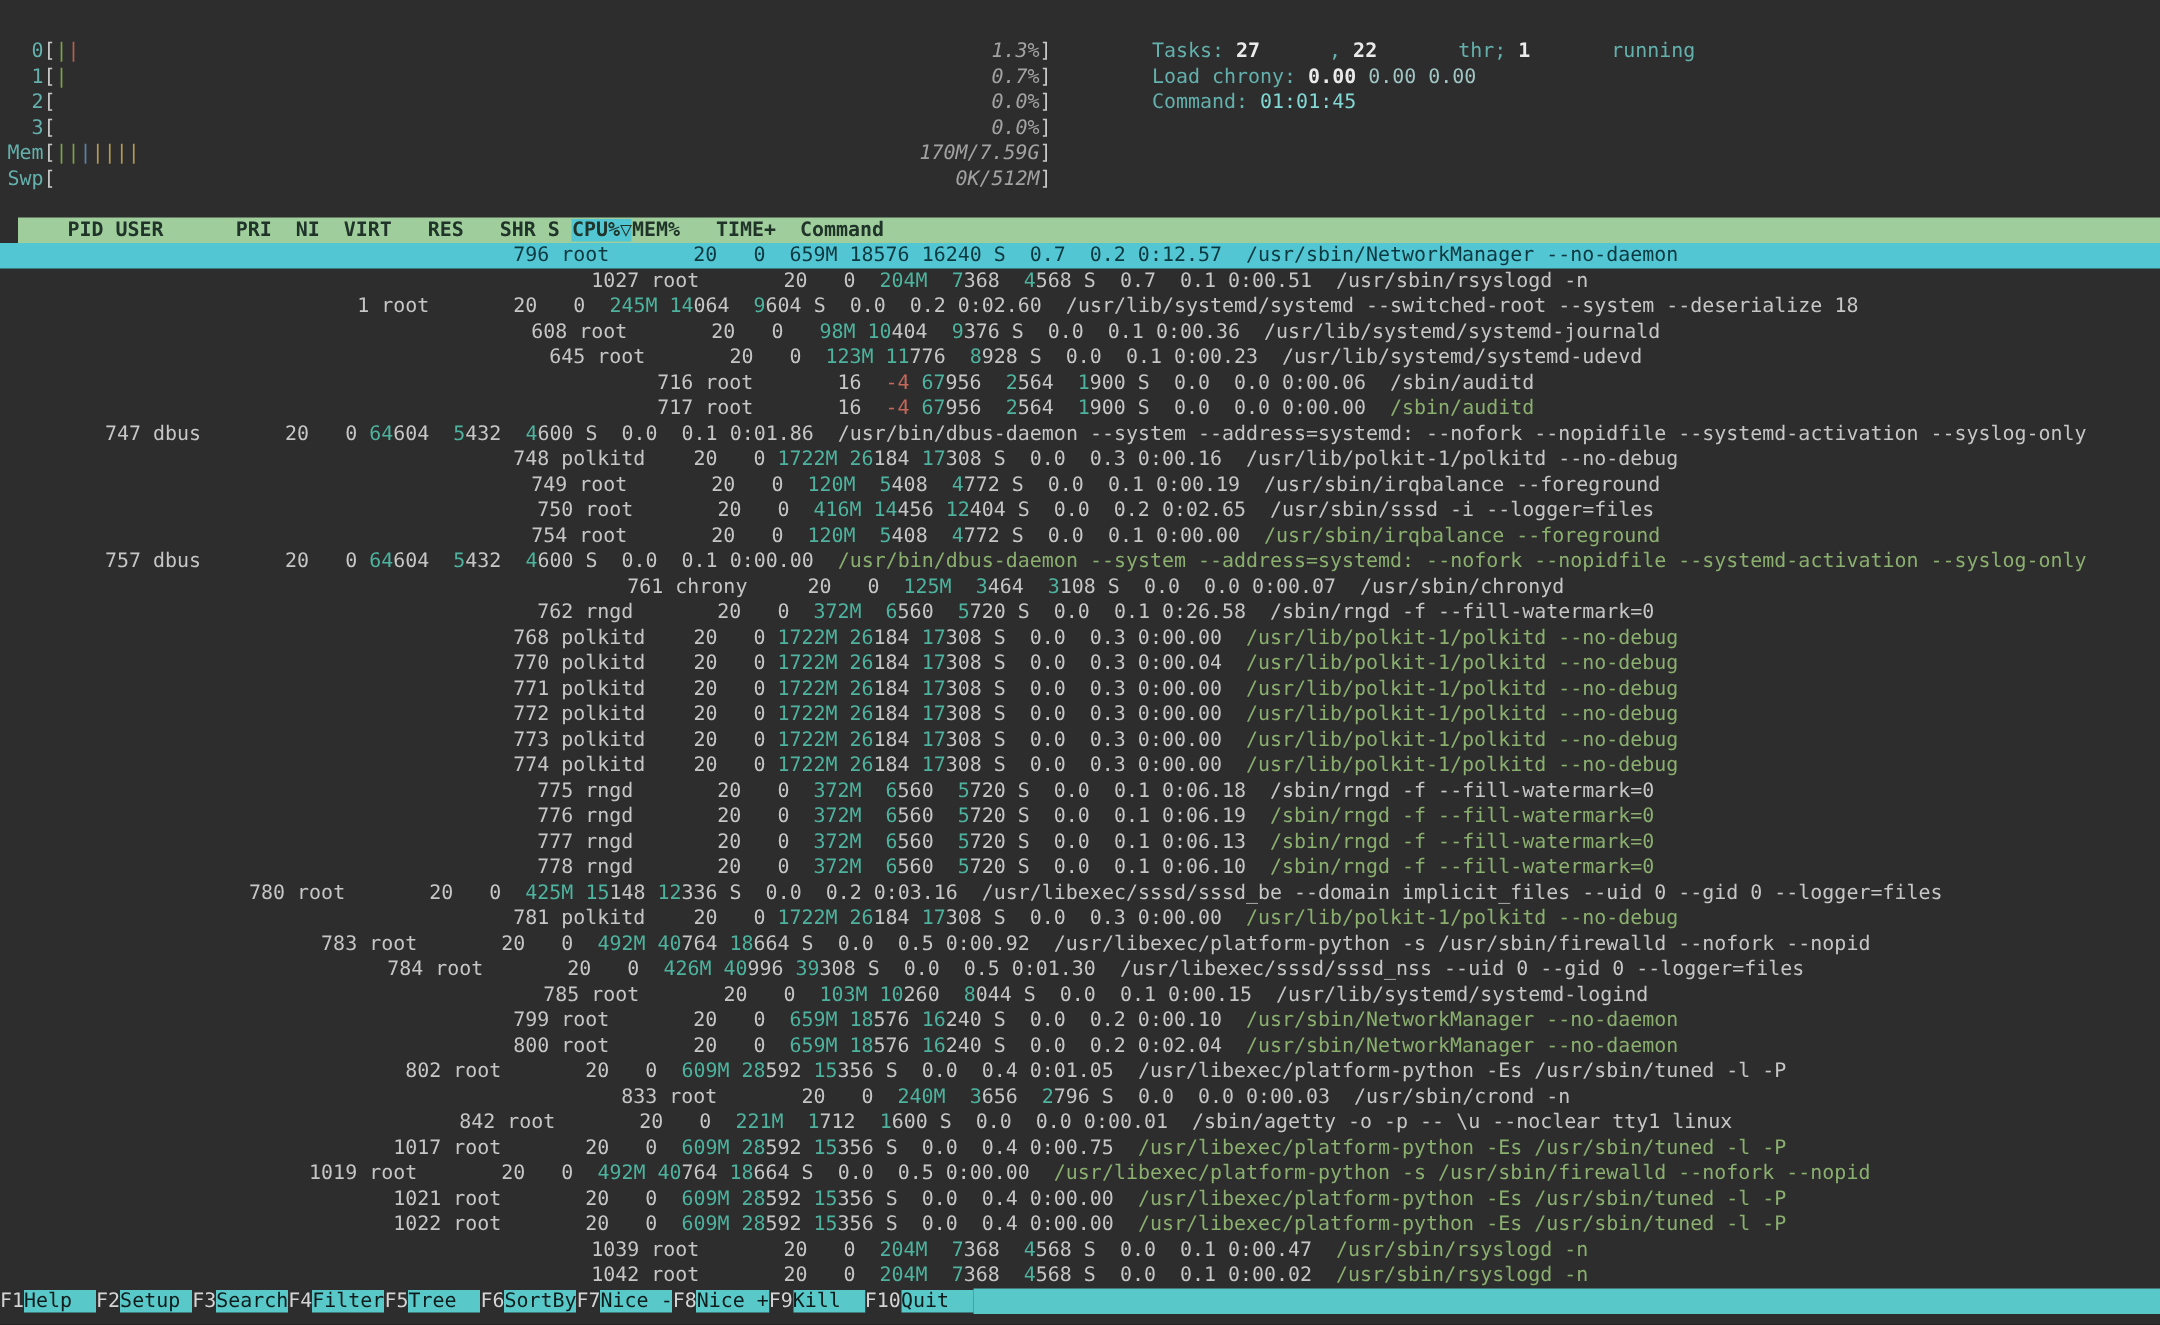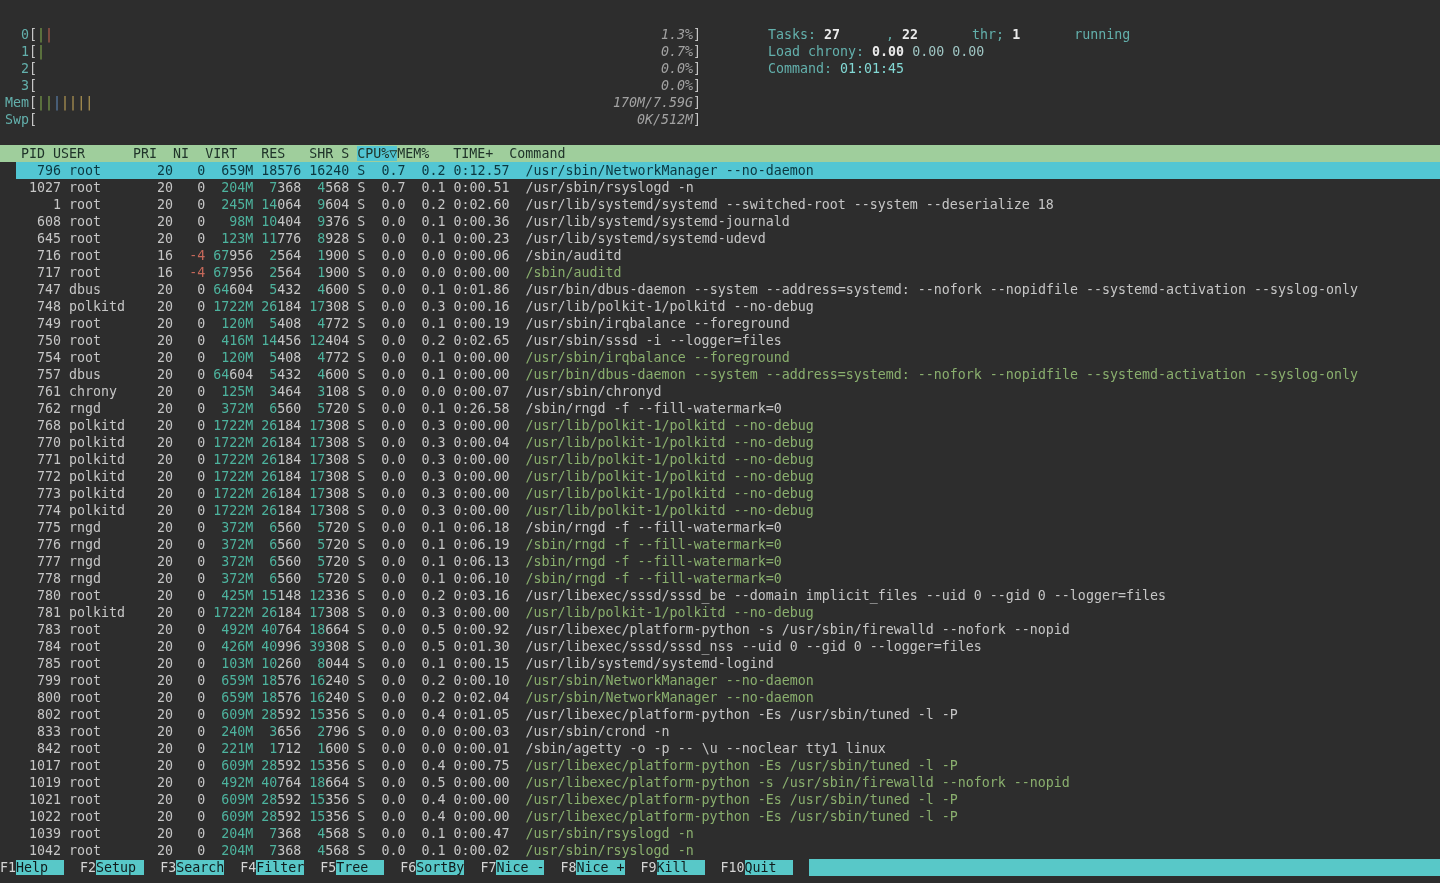--- a/index.html
+++ b/index.html
@@ -29,7 +29,7 @@
   .t-mid{color:var(--load-mid);}
   .t-cyanb{color:var(--cyanb);font-weight:normal;}
   
-  .hdr{position:absolute;top:145px;left:0;right:0;height:17px;background:var(--hdr-bg);color:var(--hdr-fg);white-space:pre;padding-left:5px;}
+  .hdr{position:absolute;top:145px;left:12px;right:0;height:17px;background:var(--hdr-bg);color:var(--hdr-fg);white-space:pre;padding-left:17px;font-weight:bold;}
   .hdr .sortcell{background:var(--sel-bg);}
   .rows{position:absolute;top:162px;left:16px;right:0;}
   .prow{white-space:pre;height:17px;color:var(--fg);padding-left:5px;}

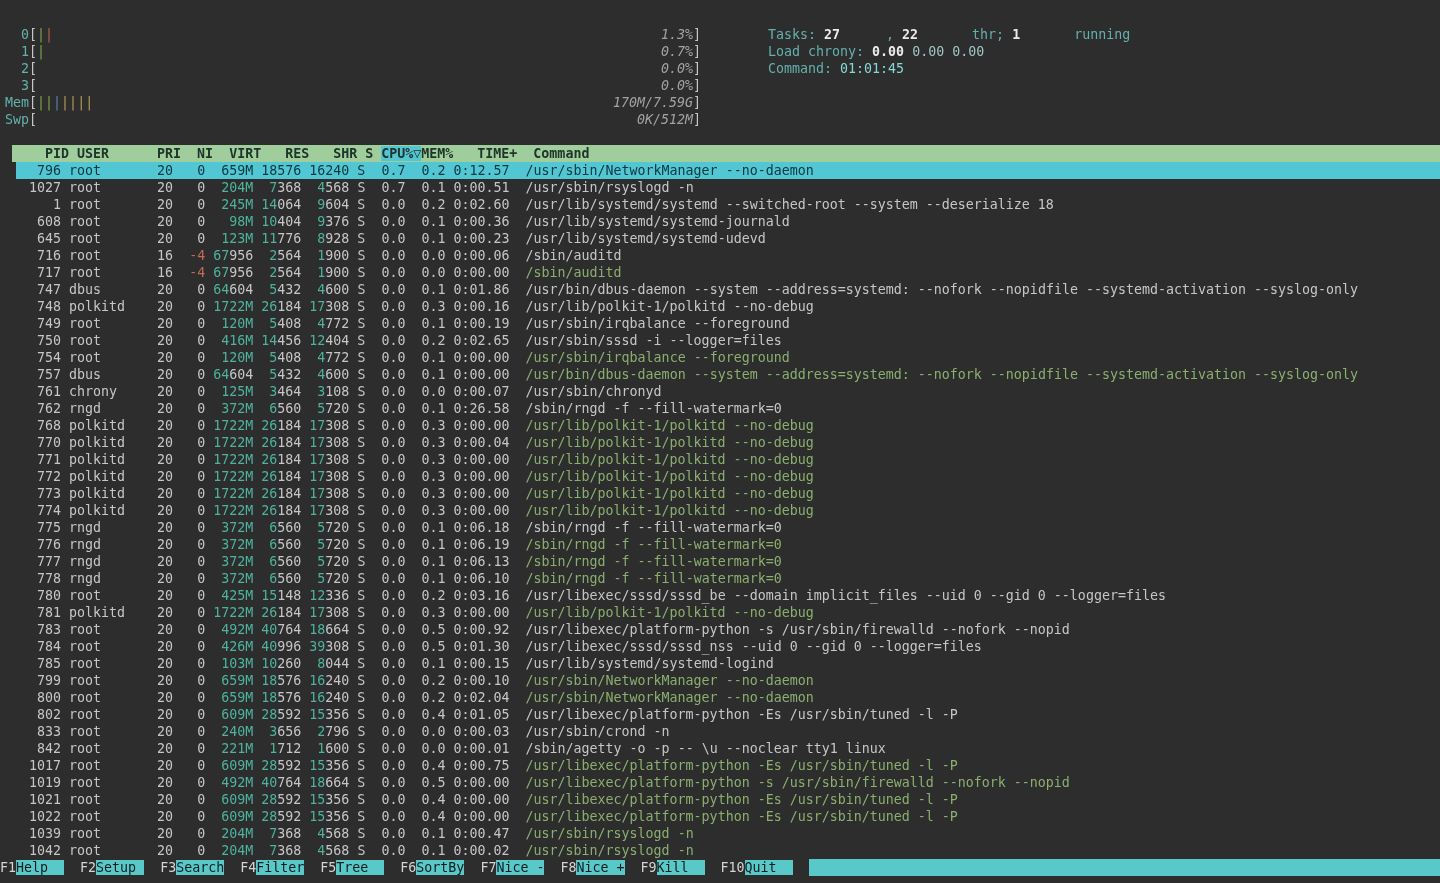--- a/index.html
+++ b/index.html
@@ -31,7 +31,7 @@
   
   .hdr{position:absolute;top:145px;left:12px;right:0;height:17px;background:var(--hdr-bg);color:var(--hdr-fg);white-space:pre;padding-left:17px;font-weight:bold;}
   .hdr .sortcell{background:var(--sel-bg);}
-  .rows{position:absolute;top:162px;left:16px;right:0;}
+  .rows{position:absolute;top:162px;left:0;right:0;text-align:center;}
   .prow{white-space:pre;height:17px;color:var(--fg);padding-left:5px;}
   .prow.selected{background:var(--sel-bg);}
   .prow.selected span{color:var(--sel-fg) !important;}

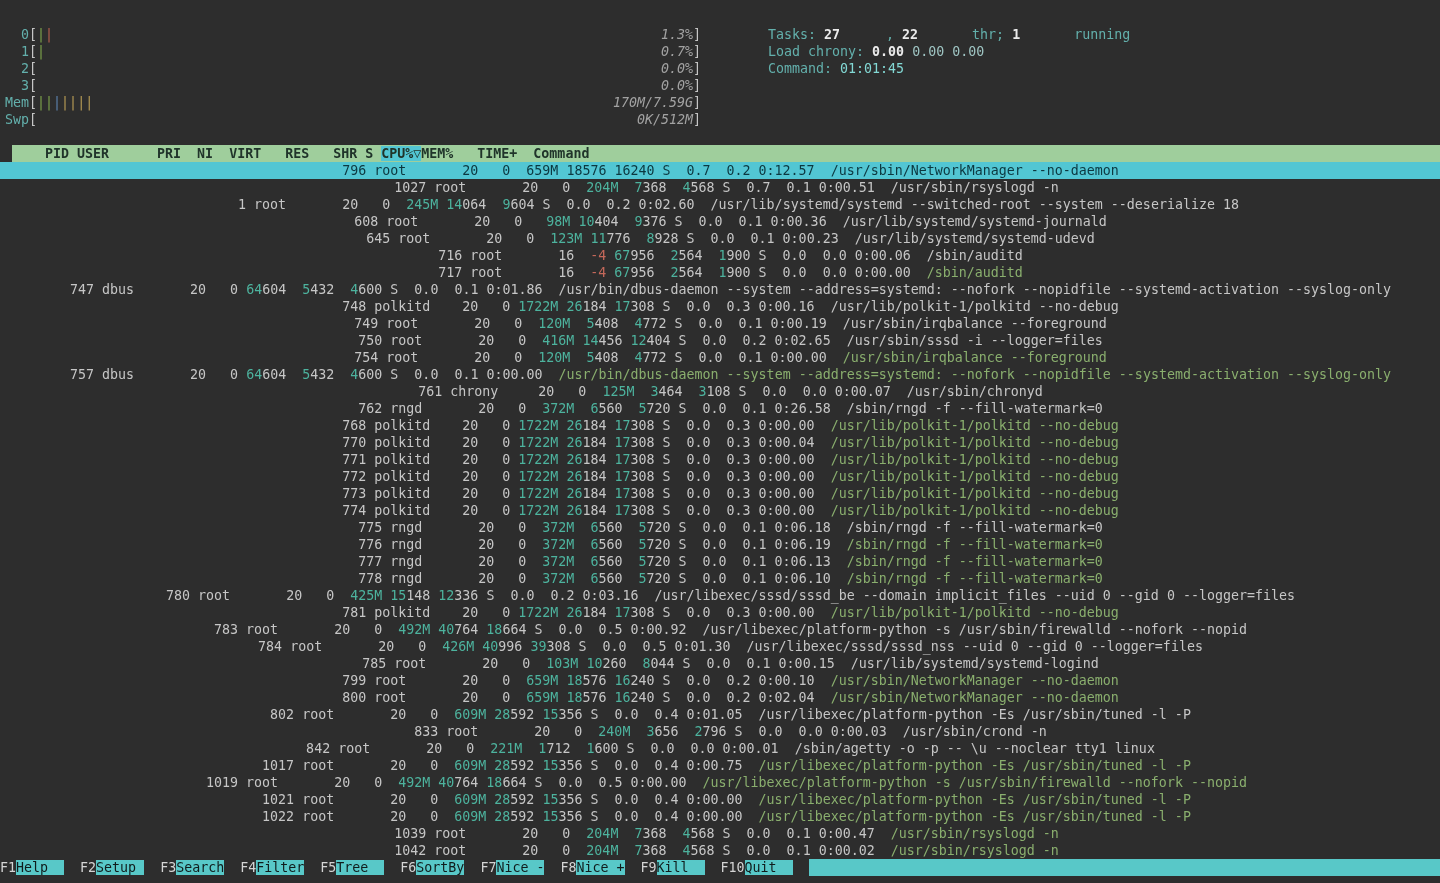--- a/index.html
+++ b/index.html
@@ -40,7 +40,7 @@
   .c-red{color:var(--red);}
   .c-green{color:var(--green-cmd);}
   
-  .fnbar{position:absolute;top:859px;left:0;right:0;height:17px;display:flex;white-space:pre;gap:16px;}
+  .fnbar{position:absolute;top:859px;left:0;right:0;height:17px;display:flex;white-space:pre;}
   .fnkey{color:var(--key-fg);background:var(--bg);}
   .fnlabel{color:var(--fn-fg);background:var(--fn-bg);}
   .fnfill{flex:1;background:var(--fn-bg);}

